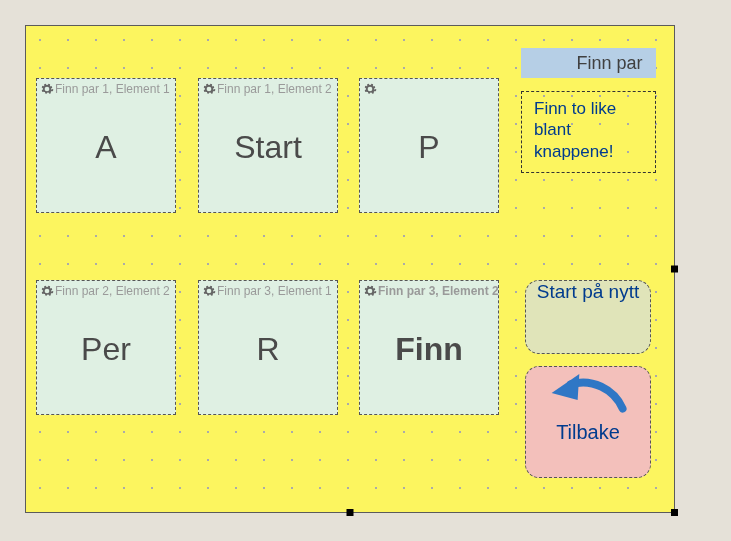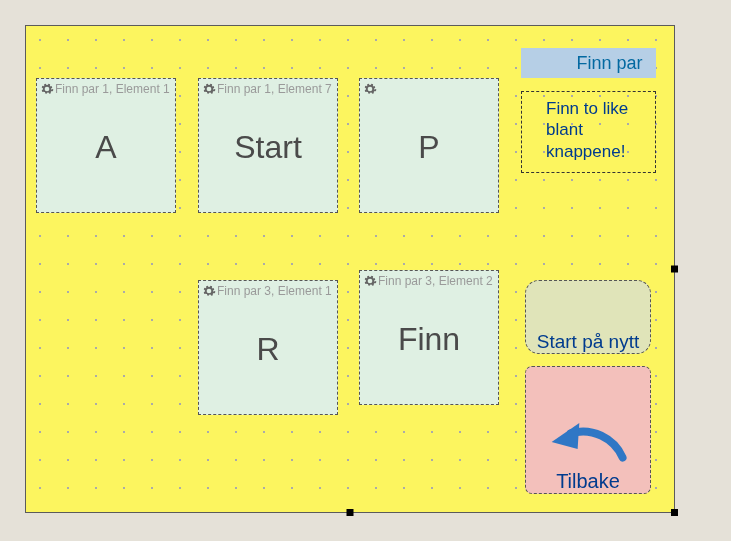--- a/index.html
+++ b/index.html
@@ -90,7 +90,7 @@
     align-items: center;
     justify-content: center;
     font-size: 18px;
-    color: #0369a1;
+    color: #404040;
     font-family: "Comic Sans MS", sans-serif;
     padding-left: 42px;
   }

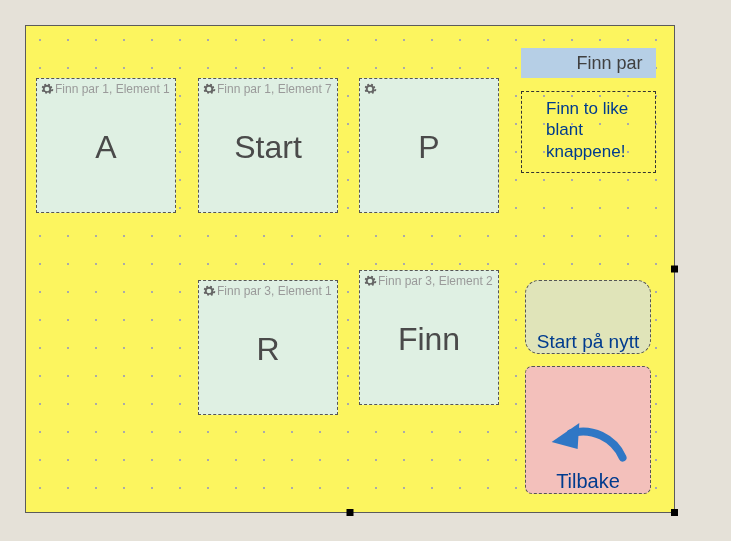--- a/index.html
+++ b/index.html
@@ -166,7 +166,7 @@
           <path d="M12 8a4 4 0 100 8 4 4 0 000-8zm9 4l2 1-1 3-2-.5a8 8 0 01-1.7 1.7l.5 2-3 1-1-2a8 8 0 01-2.4 0l-1 2-3-1 .5-2A8 8 0 016 16.5l-2 .5-1-3 2-1a8 8 0 010-2.4l-2-1 1-3 2 .5A8 8 0 017.5 6l-.5-2 3-1 1 2a8 8 0 012.4 0l1-2 3 1-.5 2A8 8 0 0118 7.5l2-.5 1 3-2 1a8 8 0 010 2.4z"></path>
         </svg>
     </span>
-    <span class="design-label">Finn par 1, Element 7</span>
+    <span class="design-label">Finn par 1, Element 2</span>
     <span class="card-text">Start</span>
   </div>
 

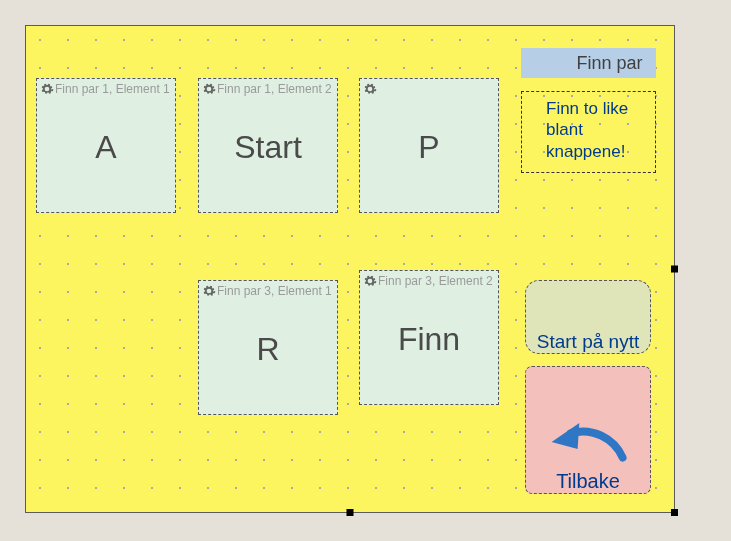--- a/index.html
+++ b/index.html
@@ -100,7 +100,7 @@
     left: 495px;
     top: 65px;
     width: 135px;
-    padding: 6px 8px 10px 24px;
+    padding: 6px 8px 10px 12px;
     border: 1px dashed #333;
     font-size: 17px;
     line-height: 1.25;

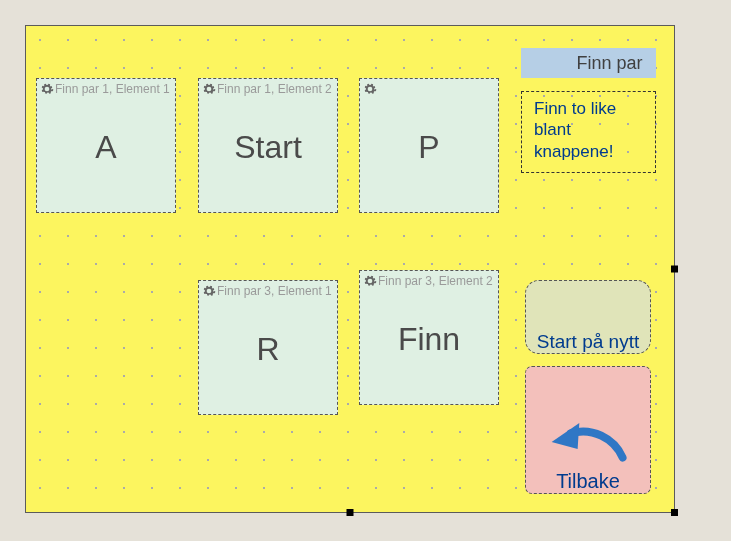--- a/index.html
+++ b/index.html
@@ -179,6 +179,15 @@
     <span class="card-text">P</span>
   </div>
 
+  <div class="card" style="left:10px; top:254px;">
+    <span class="gear">
+      <svg viewBox="0 0 24 24" width="14" height="14" fill="currentColor">
+          <path d="M12 8a4 4 0 100 8 4 4 0 000-8zm9 4l2 1-1 3-2-.5a8 8 0 01-1.7 1.7l.5 2-3 1-1-2a8 8 0 01-2.4 0l-1 2-3-1 .5-2A8 8 0 016 16.5l-2 .5-1-3 2-1a8 8 0 010-2.4l-2-1 1-3 2 .5A8 8 0 017.5 6l-.5-2 3-1 1 2a8 8 0 012.4 0l1-2 3 1-.5 2A8 8 0 0118 7.5l2-.5 1 3-2 1a8 8 0 010 2.4z"></path>
+        </svg>
+    </span>
+    <span class="design-label">Finn par 2, Element 2</span>
+    <span class="card-text">Per</span>
+  </div>
 
   <div class="card" style="left:172px; top:254px;">
     <span class="gear">

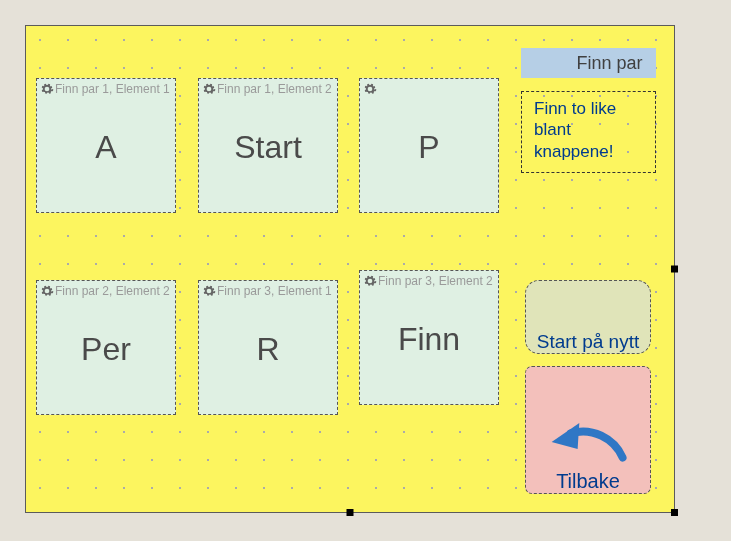--- a/index.html
+++ b/index.html
@@ -199,7 +199,7 @@
     <span class="card-text">R</span>
   </div>
 
-  <div class="card" style="left:333px; top:244px;">
+  <div class="card" style="left:333px; top:254px;font-weight:bold;">
     <span class="gear">
       <svg viewBox="0 0 24 24" width="14" height="14" fill="currentColor">
           <path d="M12 8a4 4 0 100 8 4 4 0 000-8zm9 4l2 1-1 3-2-.5a8 8 0 01-1.7 1.7l.5 2-3 1-1-2a8 8 0 01-2.4 0l-1 2-3-1 .5-2A8 8 0 016 16.5l-2 .5-1-3 2-1a8 8 0 010-2.4l-2-1 1-3 2 .5A8 8 0 017.5 6l-.5-2 3-1 1 2a8 8 0 012.4 0l1-2 3 1-.5 2A8 8 0 0118 7.5l2-.5 1 3-2 1a8 8 0 010 2.4z"></path>

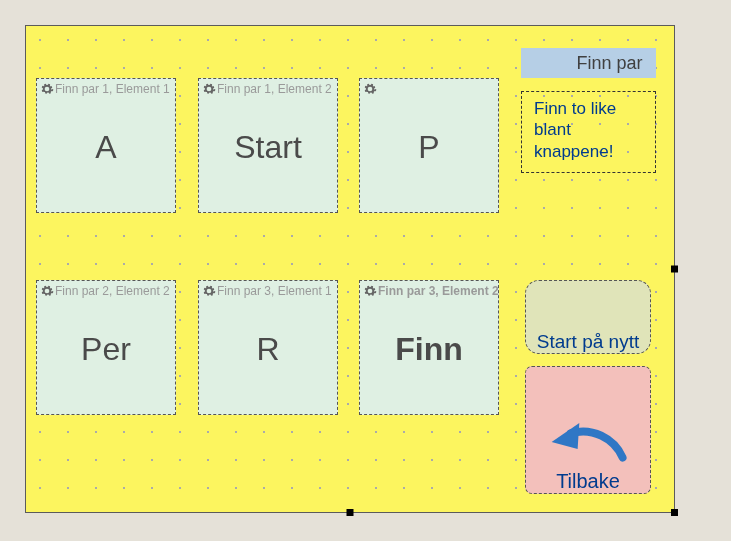--- a/index.html
+++ b/index.html
@@ -117,7 +117,7 @@
     display: flex;
     flex-direction: column;
     align-items: center;
-    justify-content: flex-end;
+    justify-content: flex-start;
     font-family: "Comic Sans MS", sans-serif;
     color: #003b8e;
   }

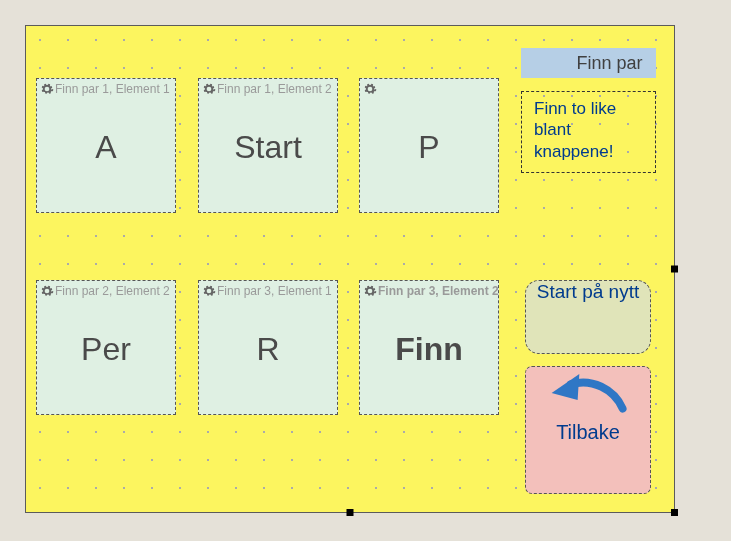--- a/index.html
+++ b/index.html
@@ -131,10 +131,9 @@
   }
   .btn-back {
     top: 340px;
-    height: 128px;
+    height: 112px;
     background: #f3c0bb;
     font-size: 20px;
-    border-radius: 7px;
   }
   .btn-back .arrow-wrap {
     width: 88px;

